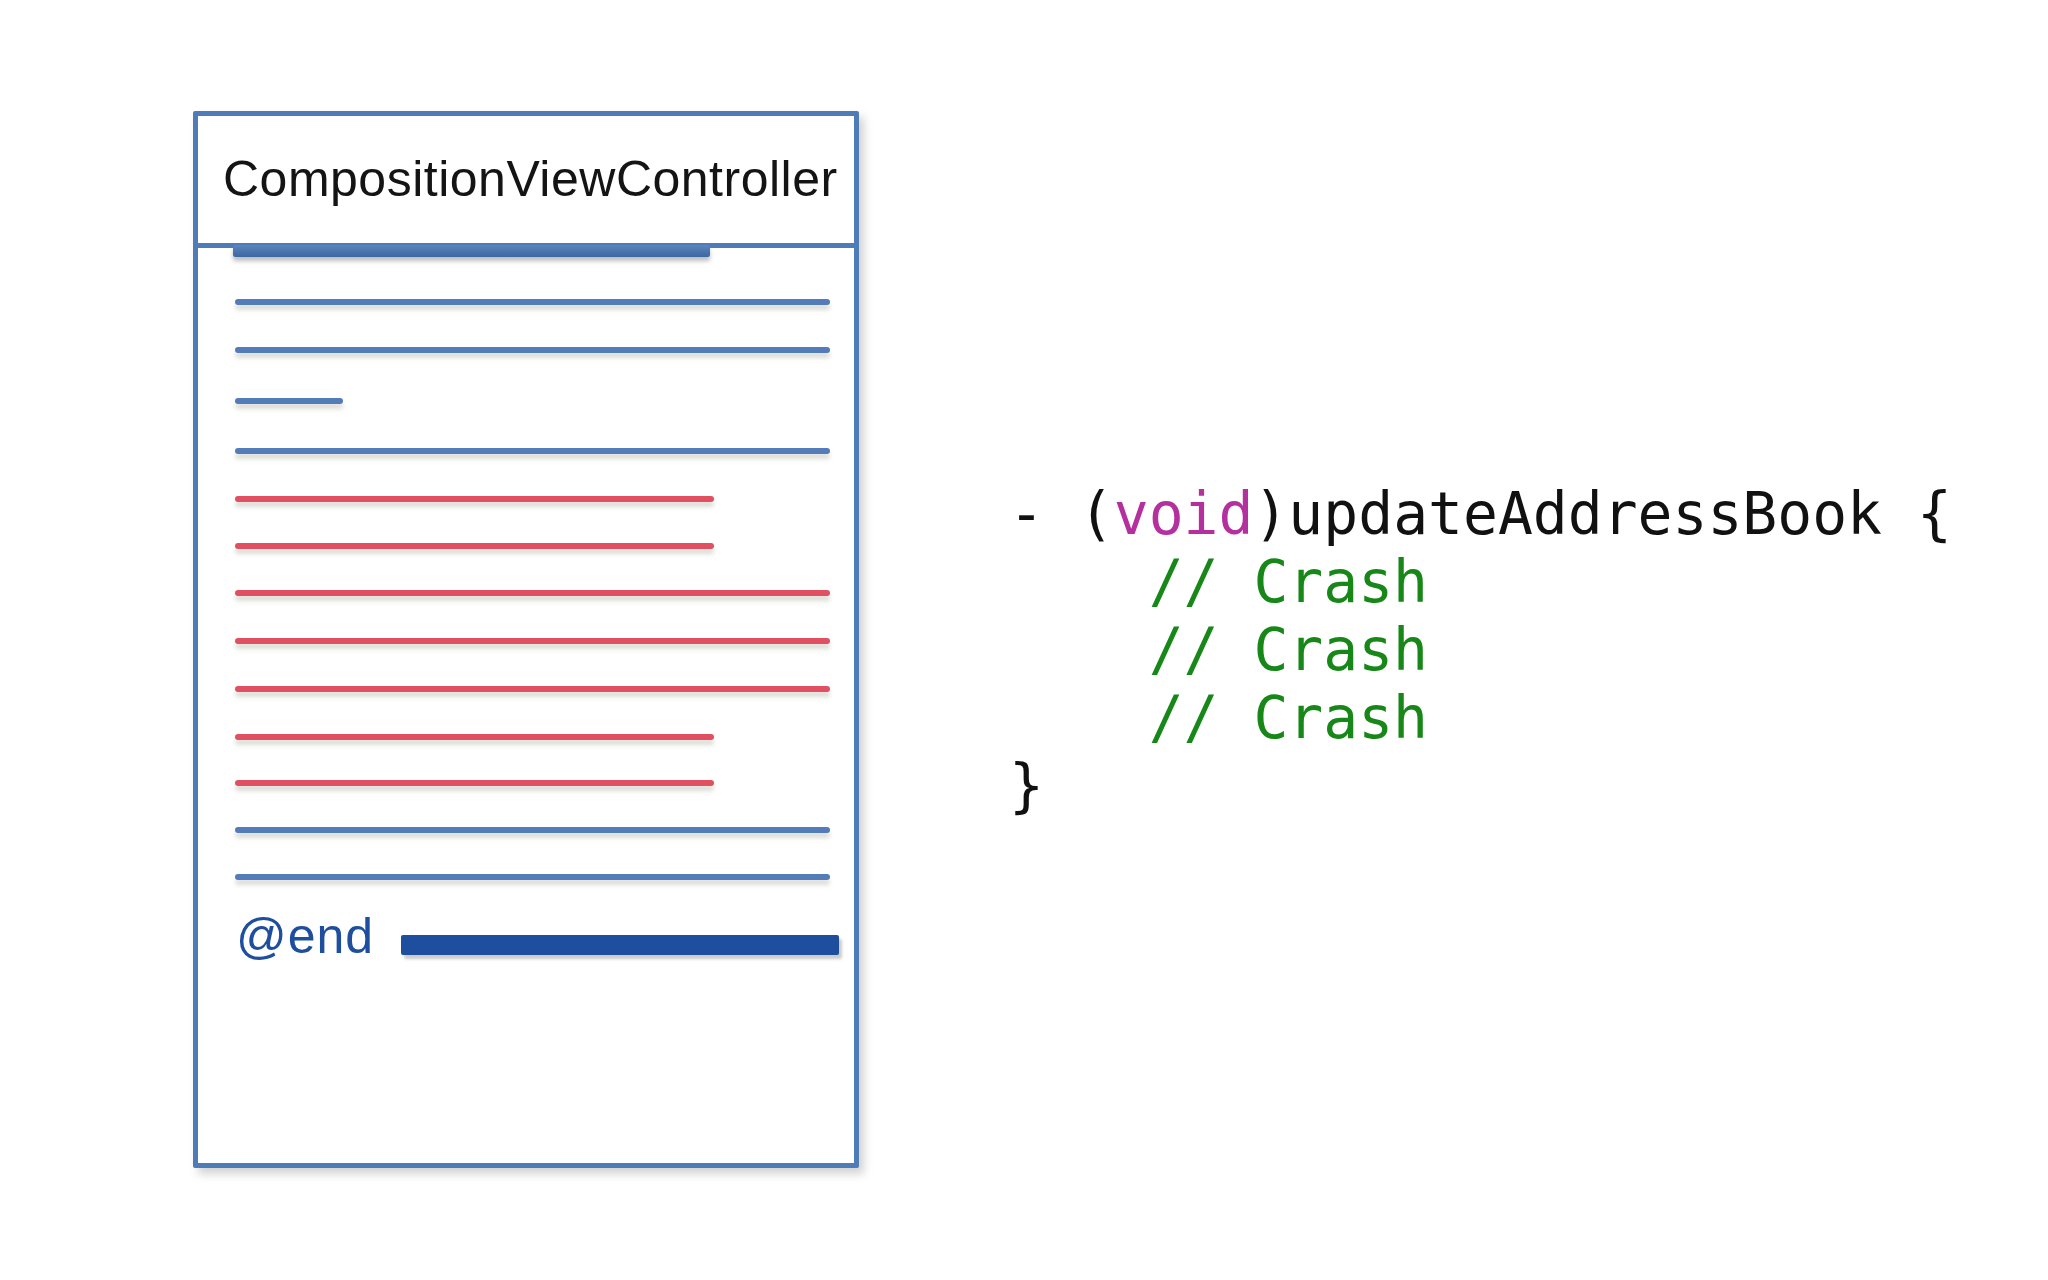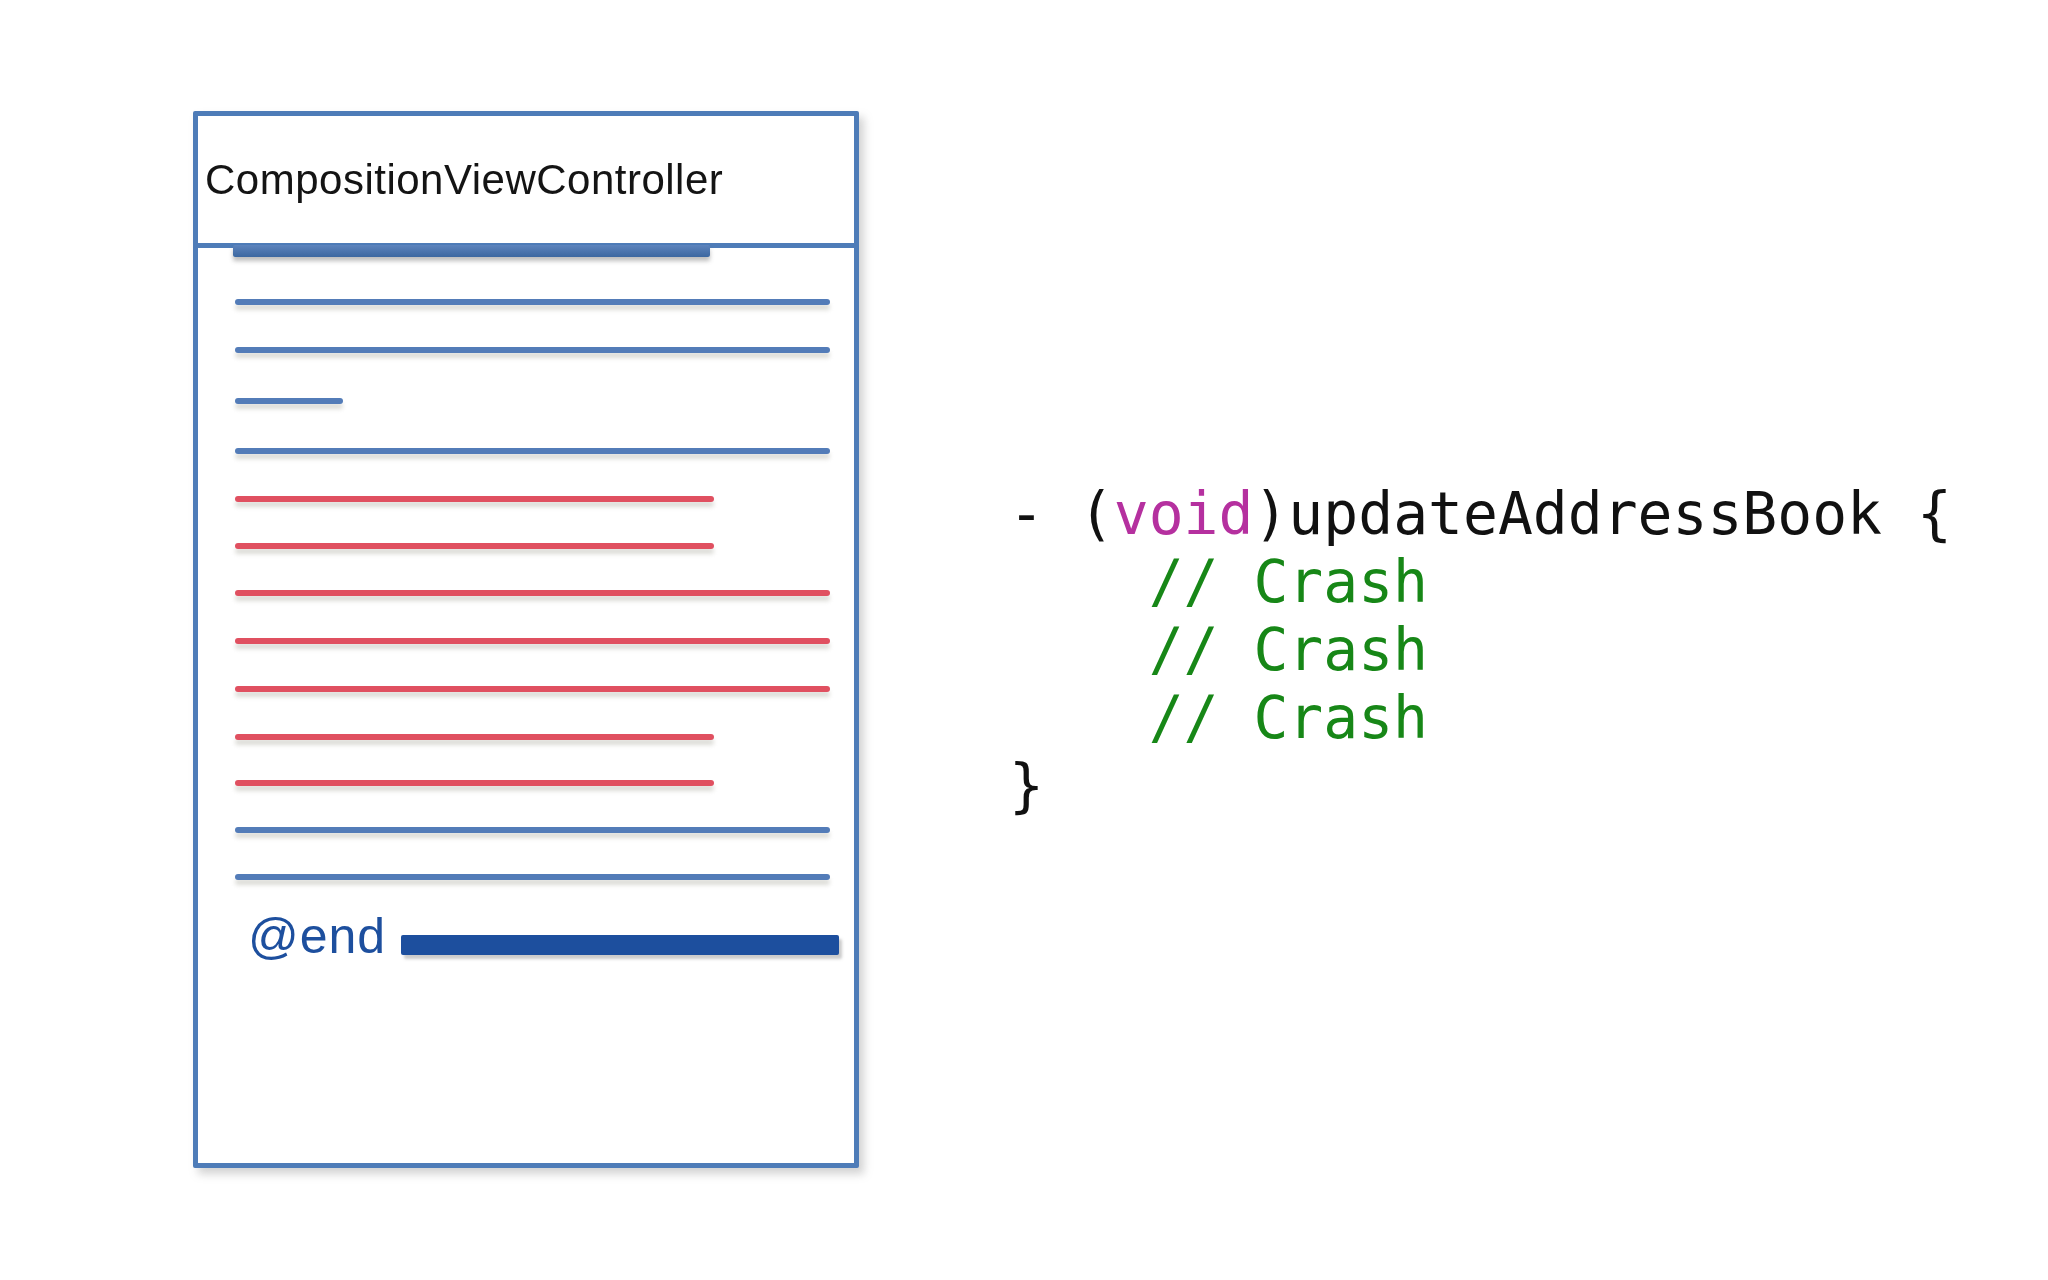--- a/index.html
+++ b/index.html
@@ -27,10 +27,10 @@
     box-sizing: border-box;
     height: 132px;
     border-bottom: 5px solid #4e7cb8;
-    font-size: 42px;
+    font-size: 50px;
     color: #141414;
     line-height: 127px;
-    padding-left: 7px;
+    padding-left: 25px;
     white-space: nowrap;
     letter-spacing: 0.5px;
   }

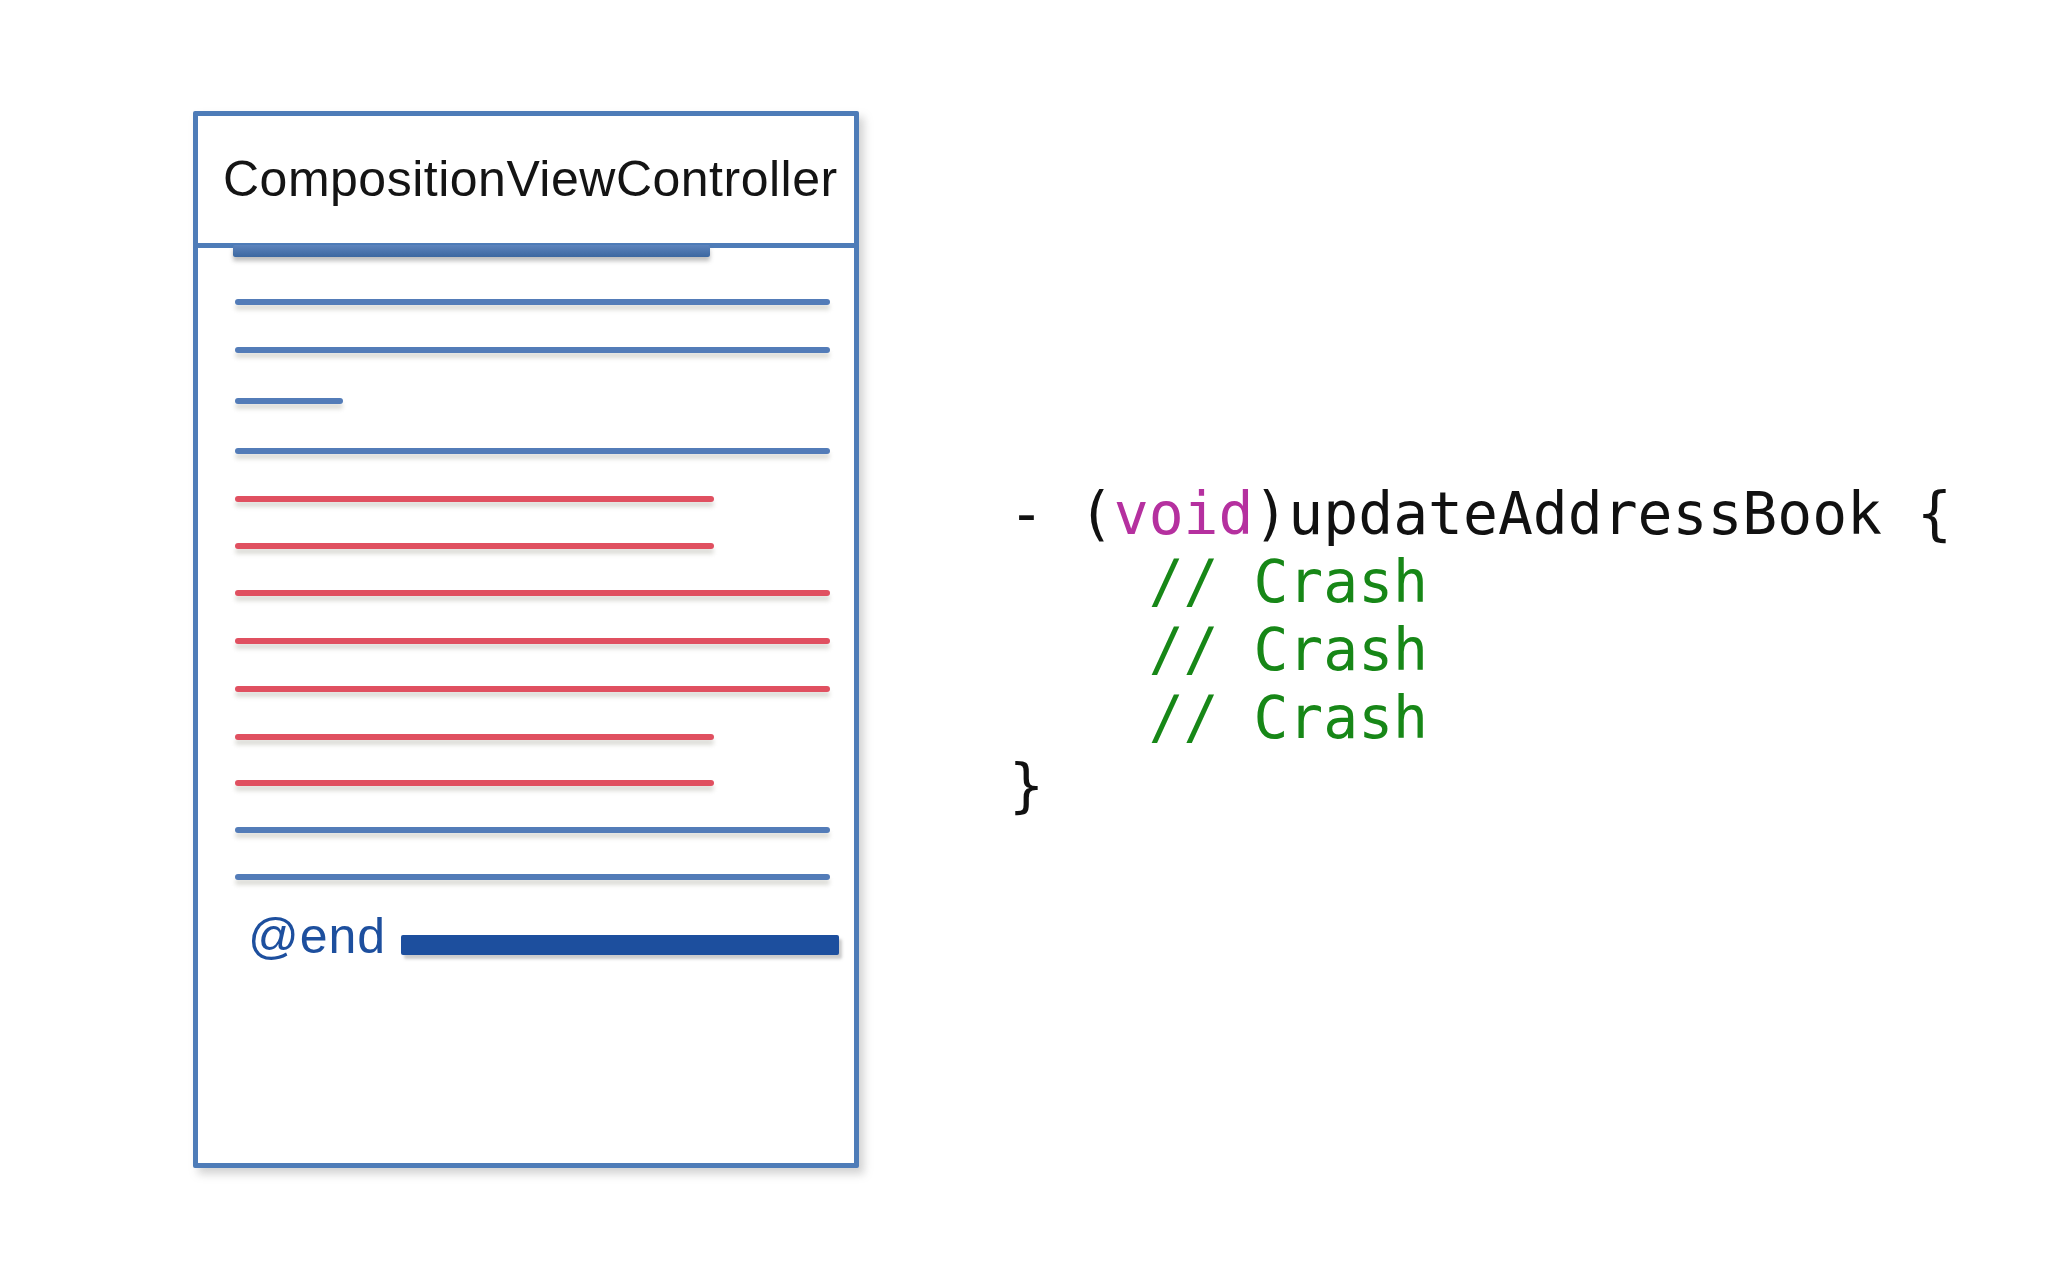--- a/index.html
+++ b/index.html
@@ -47,7 +47,7 @@
   }
   .end-label {
     position: absolute;
-    left: 50px; top: 791px;
+    left: 38px; top: 791px;
     font-size: 50px;
     color: #1d4f9e;
     letter-spacing: 1px;

